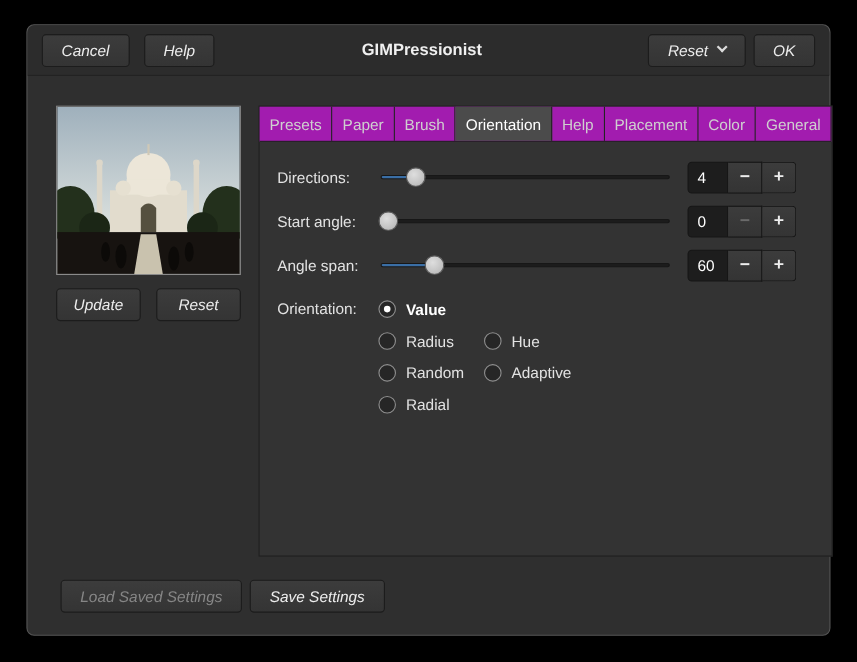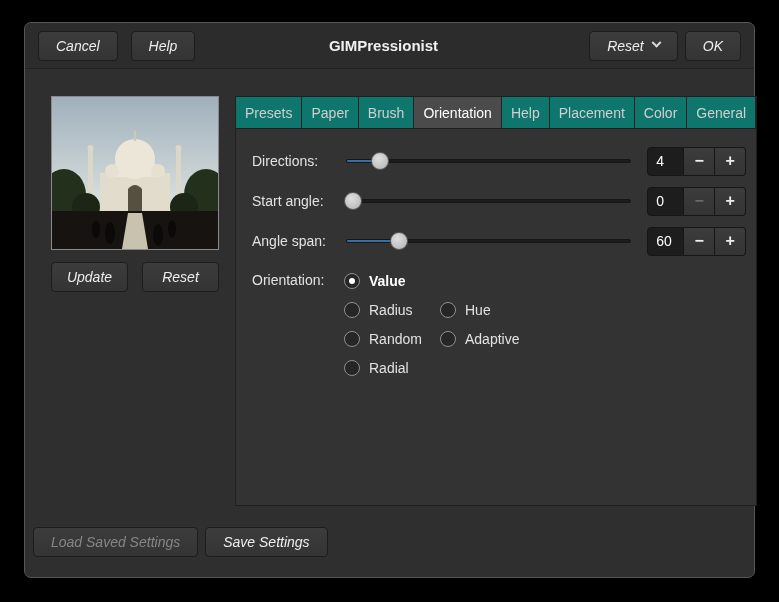--- a/index.html
+++ b/index.html
@@ -36,7 +36,7 @@
   
   .notebook { flex: 1; height: 410px; border: 1px solid #1f1f1f; background: #333;
               display: flex; flex-direction: column; }
-  .tabbar { display: flex; background: #0f766e; border-bottom: 1px solid #1f1f1f; }
+  .tabbar { display: flex; background: #a21caf; border-bottom: 1px solid #1f1f1f; }
   .tab { padding: 8px 9px 7px; font-size: 14px; color: #cfcfcf; cursor: pointer;
          border-right: 1px solid #232323; }
   .tab.active { background: #4b4b4b; color: #fff; }

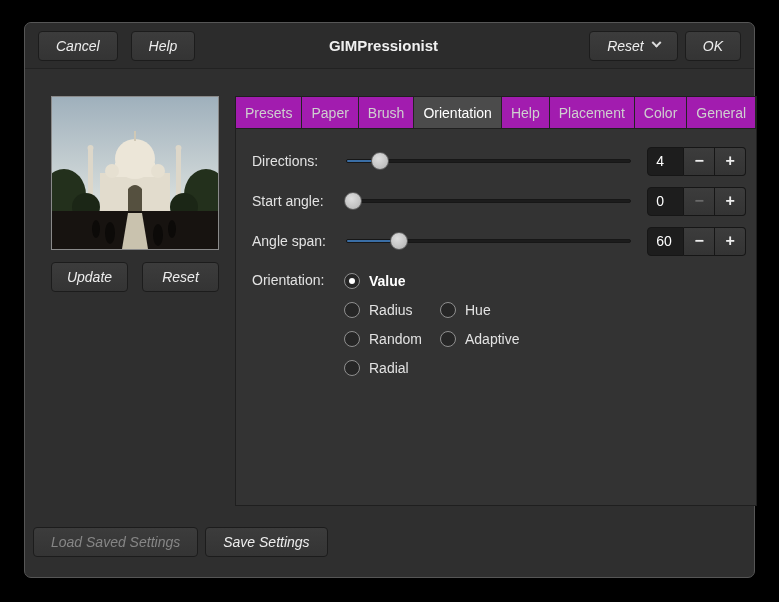--- a/index.html
+++ b/index.html
@@ -41,7 +41,7 @@
          border-right: 1px solid #232323; }
   .tab.active { background: #4b4b4b; color: #fff; }
 
-  .panel { padding: 17px 10px 0 16px; }
+  .panel { padding: 17px 32px 0 16px; }
   .row { display: flex; align-items: center; height: 30px; margin-bottom: 10px; }
   .flabel { width: 92px; flex: none; font-size: 14px; color: #e2e2e2; }
 

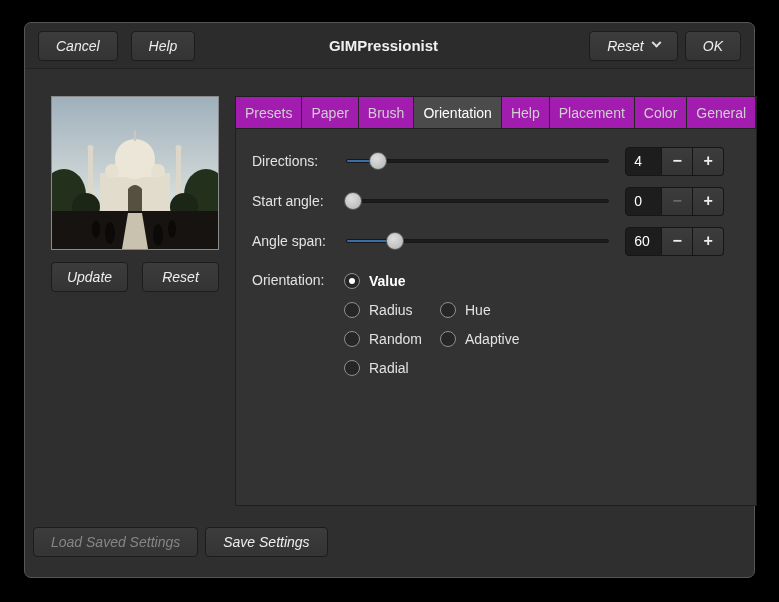--- a/index.html
+++ b/index.html
@@ -84,7 +84,7 @@
   .manual-row { display: flex; align-items: center; height: 34px; }
 
   
-  .footer { position: absolute; left: 8px; bottom: 20px; display: flex; gap: 7px; }
+  .footer { position: absolute; left: 30px; bottom: 20px; display: flex; gap: 7px; }
   .footer .btn { padding: 0 17px; }
   .btn.disabled { color: #868686; cursor: default; }
 </style>

